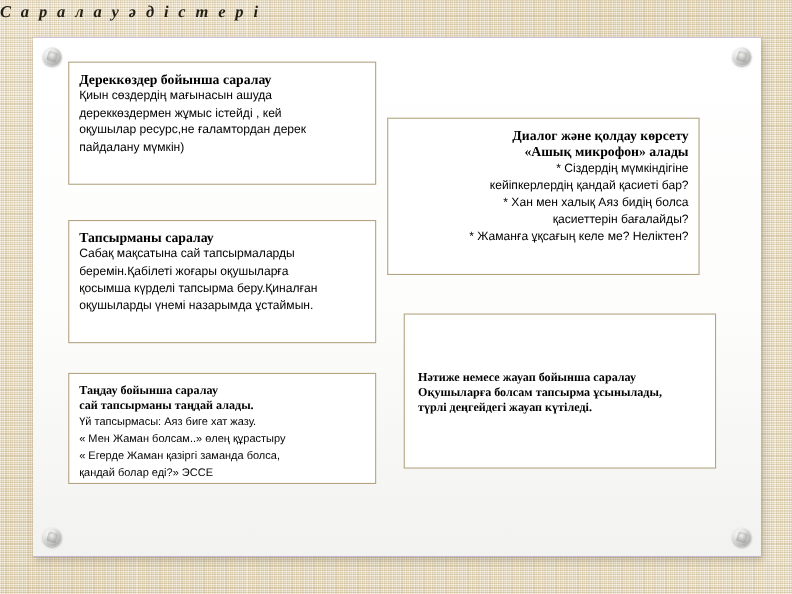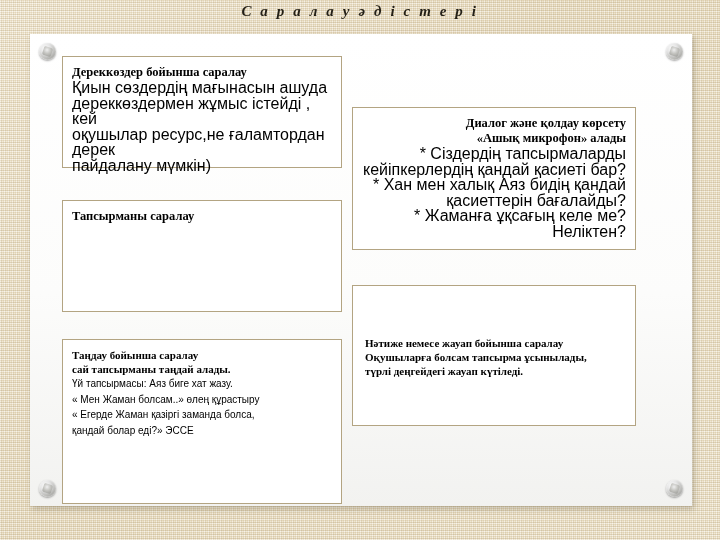--- a/index.html
+++ b/index.html
@@ -24,7 +24,6 @@
     left: 0;
     top: 3px;
     width: 720px;
-    text-align: center;
     font-family: "Liberation Serif", "DejaVu Serif", serif;
     font-style: italic;
     font-weight: bold;

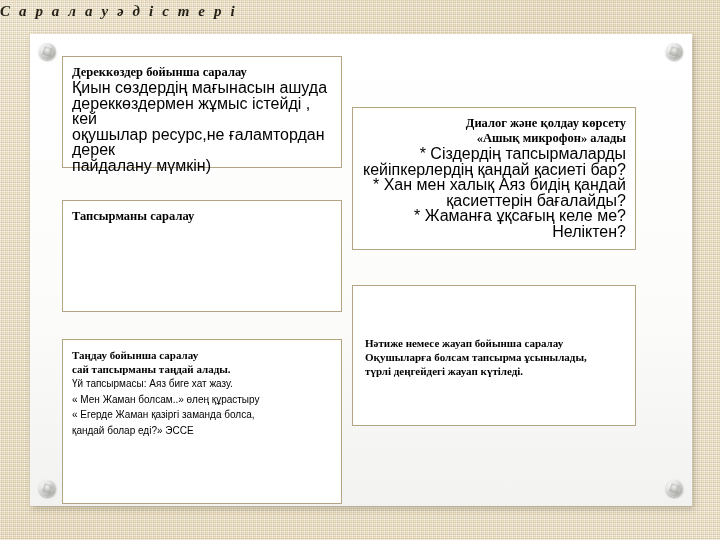--- a/index.html
+++ b/index.html
@@ -97,7 +97,7 @@
   }
   .body-sans {
     font-family: "Liberation Sans", sans-serif;
-    font-size: 16px;
+    font-size: 11px;
     line-height: 15.5px;
   }
   .body-sans-sm {

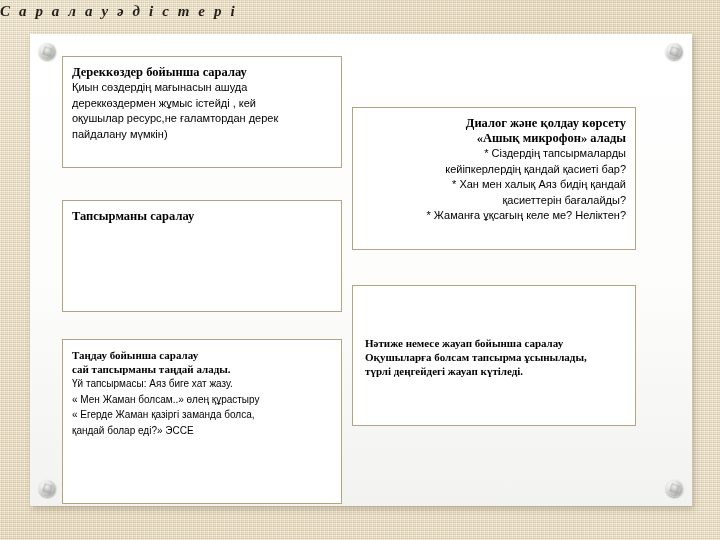--- a/index.html
+++ b/index.html
@@ -177,7 +177,7 @@
         <span class="line">«Ашық микрофон» алады</span>
       </div>
       <div class="body-sans">
-        <span class="line">* Сіздердің тапсырмаларды</span>
+        <span class="line">* Сіздердің мүмкіндігіне</span>
         <span class="line">кейіпкерлердің  қандай қасиеті  бар?</span>
         <span class="line">* Хан мен халық  Аяз бидің қандай</span>
         <span class="line">қасиеттерін бағалайды?</span>

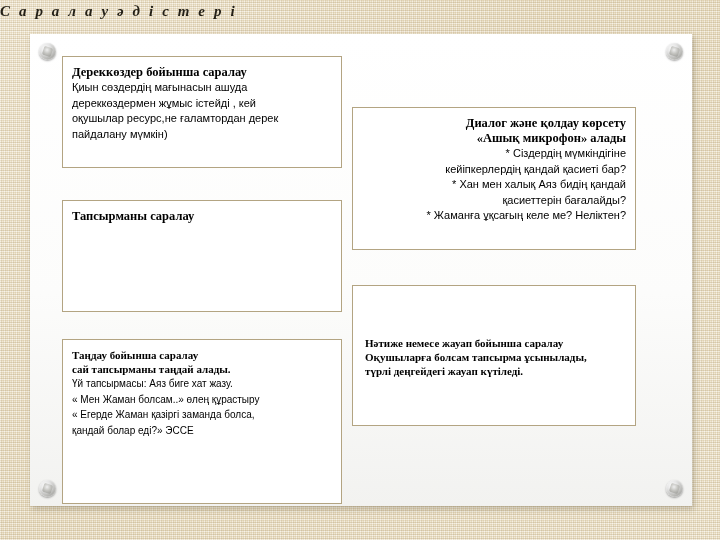--- a/index.html
+++ b/index.html
@@ -179,7 +179,7 @@
       <div class="body-sans">
         <span class="line">* Сіздердің мүмкіндігіне</span>
         <span class="line">кейіпкерлердің  қандай қасиеті  бар?</span>
-        <span class="line">* Хан мен халық  Аяз бидің қандай</span>
+        <span class="line">* Хан мен халық  Аяз бидің болса</span>
         <span class="line">қасиеттерін бағалайды?</span>
         <span class="line">* Жаманға ұқсағың келе ме? Неліктен?</span>
       </div>

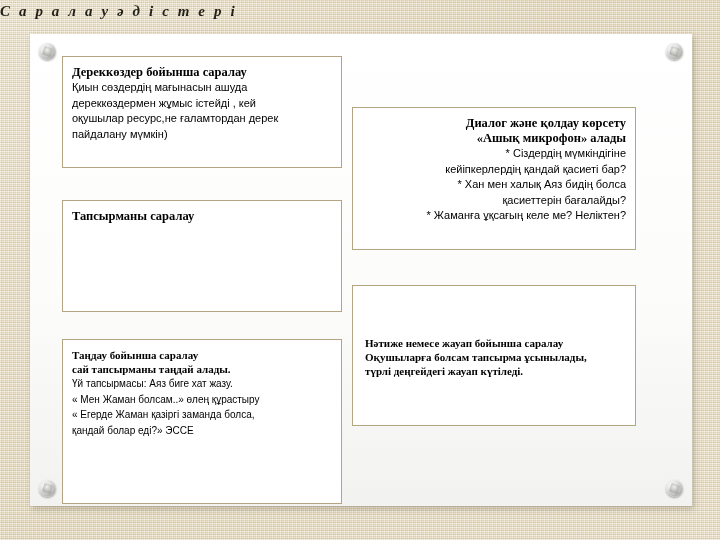--- a/index.html
+++ b/index.html
@@ -152,6 +152,12 @@
   <div class="tbox" id="box-task">
     <div class="tbox-pad">
       <div class="hdr-serif">Тапсырманы саралау</div>
+      <div class="body-sans">
+        <span class="line">Сабақ мақсатына сай тапсырмаларды</span>
+        <span class="line">беремін.Қабілеті жоғары оқушыларға</span>
+        <span class="line">қосымша күрделі тапсырма беру.Қиналған</span>
+        <span class="line">оқушыларды үнемі назарымда ұстаймын.</span>
+      </div>
     </div>
   </div>
 

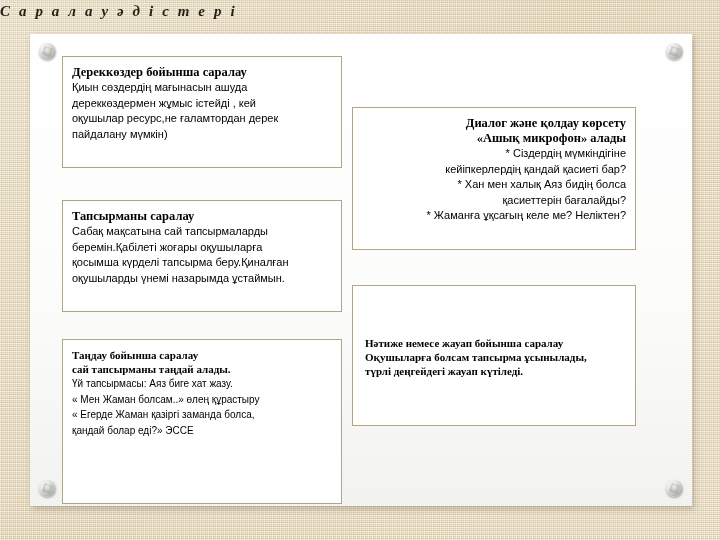--- a/index.html
+++ b/index.html
@@ -117,7 +117,7 @@
   #box-task     { left: 32px;  top: 166px; width: 280px; height: 112px;  }
   #box-choice   { left: 32px;  top: 305px; width: 280px; height: 165px; }
   #box-dialog   { left: 322px; top: 73px;  width: 284px; height: 143px; text-align: right; }
-  #box-result   { left: 322px; top: 251px; width: 284px; height: 141px;
+  #box-result   { left: 337px; top: 251px; width: 284px; height: 141px;
                   display: flex; align-items: center; }
 
   #box-result .tbox-pad { width: 100%; padding-left: 12px; }

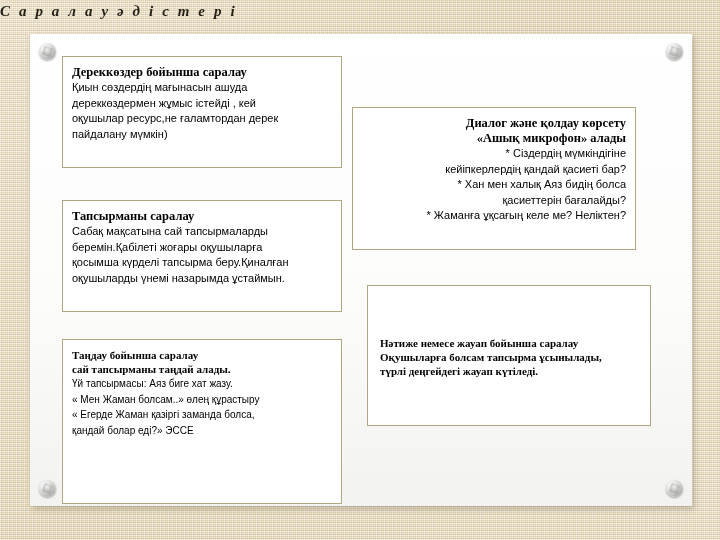--- a/index.html
+++ b/index.html
@@ -115,7 +115,7 @@
   
   #box-sources  { left: 32px;  top: 22px;  width: 280px; height: 112px; }
   #box-task     { left: 32px;  top: 166px; width: 280px; height: 112px;  }
-  #box-choice   { left: 32px;  top: 305px; width: 280px; height: 165px; }
+  #box-choice   { left: 32px;  top: 305px; width: 280px; height: 101px; }
   #box-dialog   { left: 322px; top: 73px;  width: 284px; height: 143px; text-align: right; }
   #box-result   { left: 337px; top: 251px; width: 284px; height: 141px;
                   display: flex; align-items: center; }

